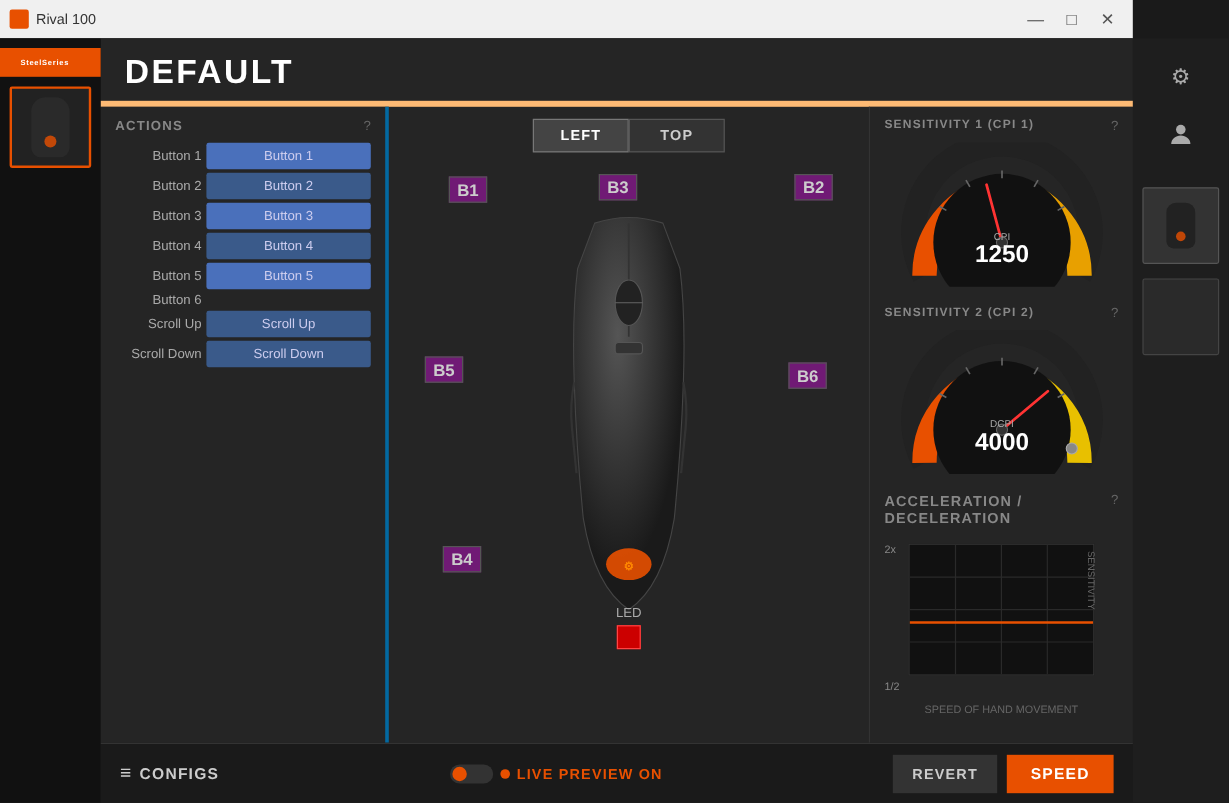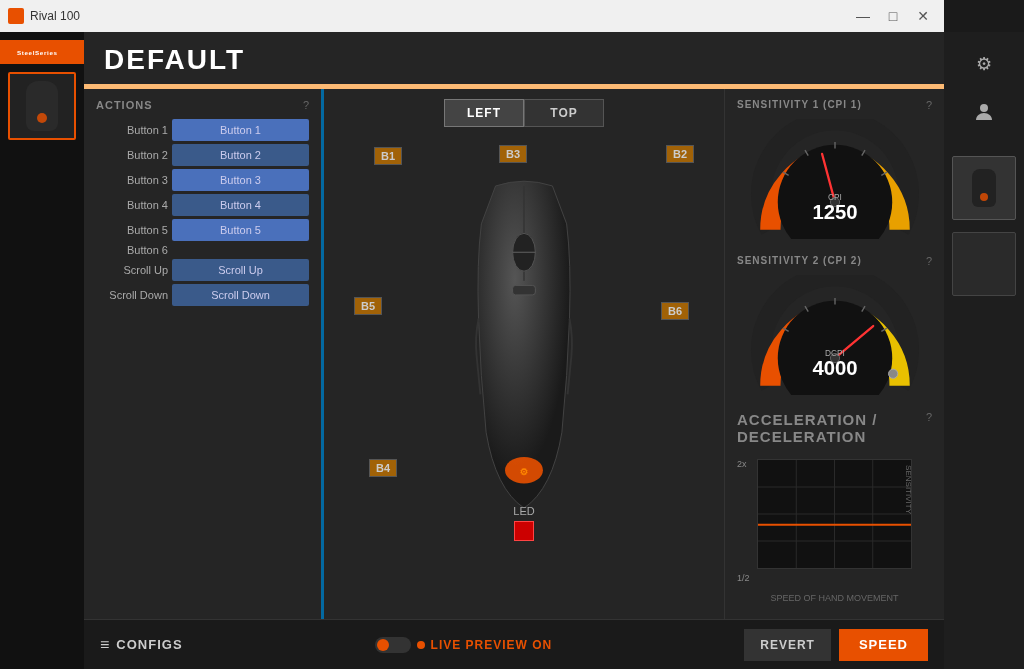--- a/index.html
+++ b/index.html
@@ -301,10 +301,10 @@
     
     .btn-label {
       position: absolute;
-      background: #a16207;
+      background: #701a75;
       border: 1px solid #555;
       color: #ccc;
-      font-size: 11px;
+      font-size: 14px;
       font-weight: bold;
       padding: 2px 6px;
       cursor: pointer;

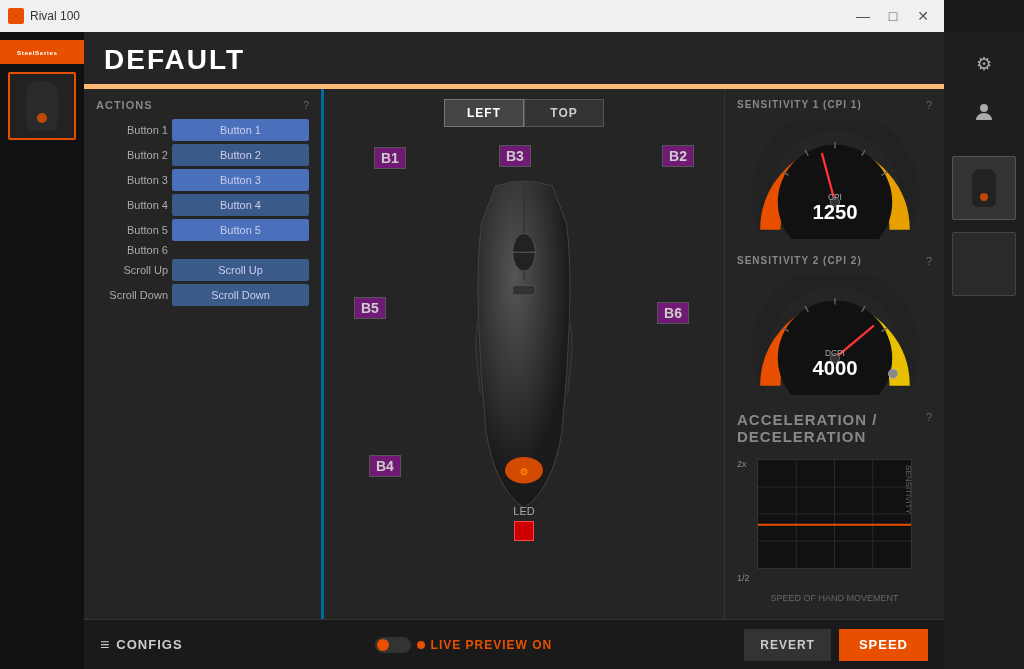--- a/index.html
+++ b/index.html
@@ -376,7 +376,7 @@
       margin-top: 8px;
     }
     .accel-title {
-      font-size: 15px;
+      font-size: 12px;
       color: #888;
       letter-spacing: 1px;
       font-weight: bold;

